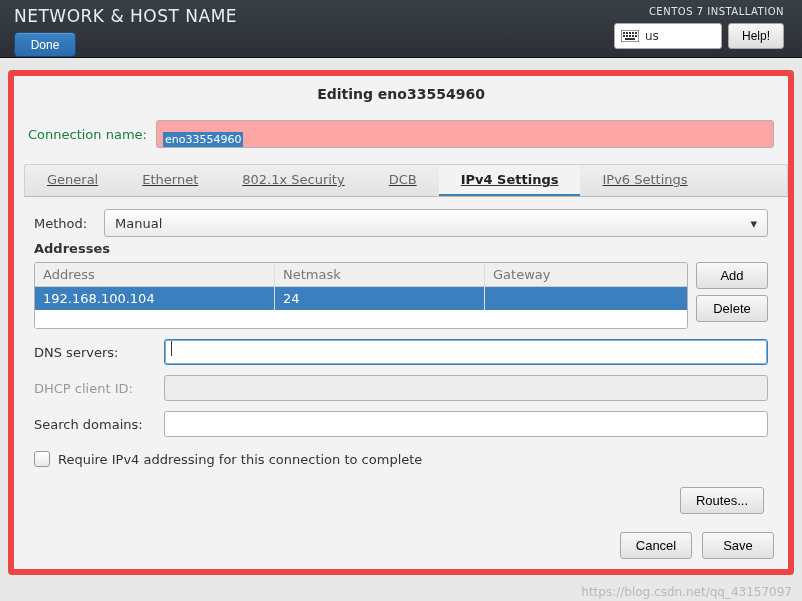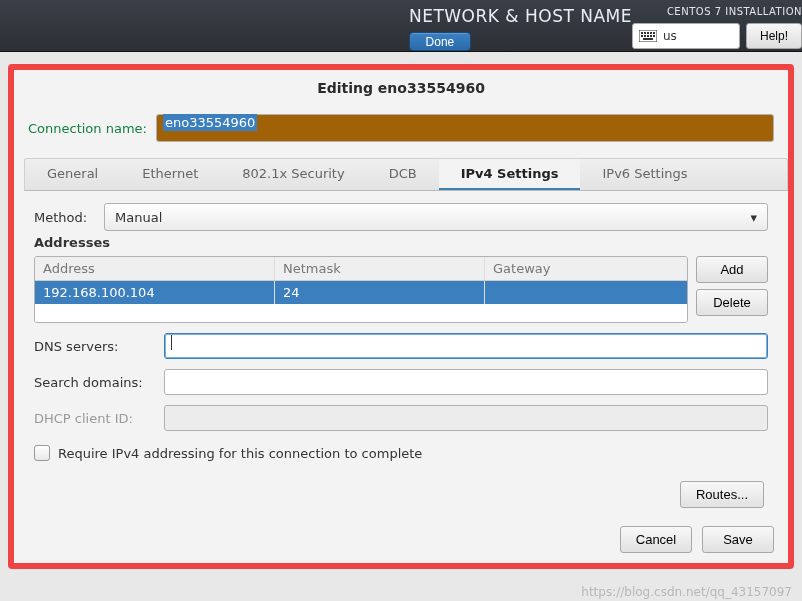--- a/index.html
+++ b/index.html
@@ -13,12 +13,12 @@
   overflow: hidden;
 }
 .topbar {
-  height: 52px;
+  height: 58px;
   background: linear-gradient(to bottom, #3a3f47 0%, #2c3035 100%);
   border-bottom: 1px solid #111;
   display: flex;
-  justify-content: flex-end;
-  padding: 6px 0 0 14px;
+  justify-content: space-between;
+  padding: 6px 18px 0 14px;
 }
 .topbar-left { display: flex; flex-direction: column; gap: 6px; }
 .topbar-title {

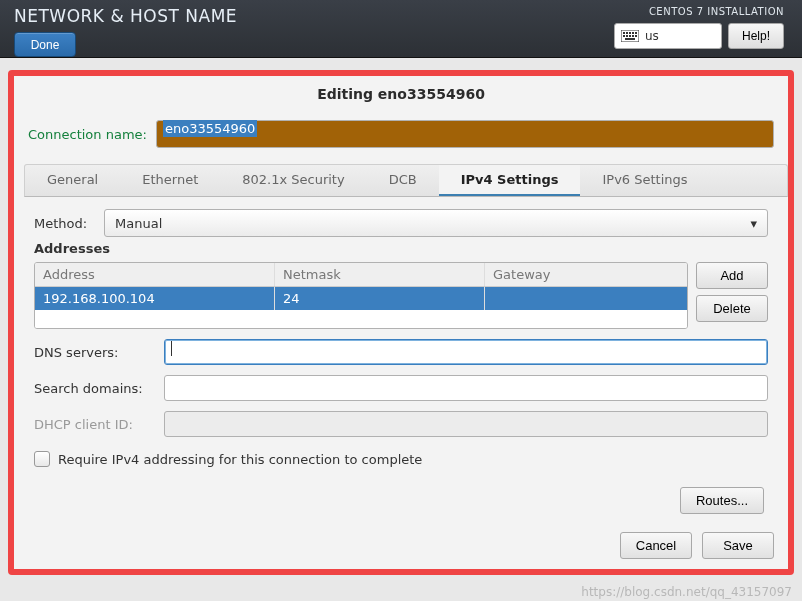--- a/index.html
+++ b/index.html
@@ -77,7 +77,7 @@
 .conn-input {
   flex: 1; height: 28px;
   border: 1px solid #b1b1b1; border-radius: 3px;
-  padding: 0 6px; font-size: 13px; background: #a16207;
+  padding: 12px 6px; font-size: 11px; background: #fca5a5;
 }
 .conn-input .sel {
   background: #3b7fbf; color: #fff; padding: 1px 2px;

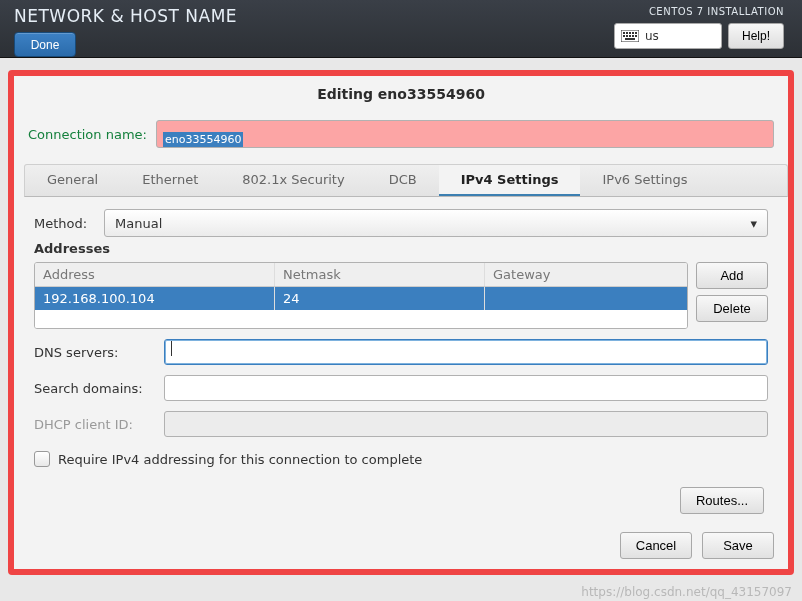--- a/index.html
+++ b/index.html
@@ -91,6 +91,7 @@
   border-left: 1px solid #cfcfcf;
   border-right: 1px solid #cfcfcf;
   border-radius: 3px 3px 0 0;
+  text-decoration: underline;
 }
 .tab {
   padding: 7px 22px;

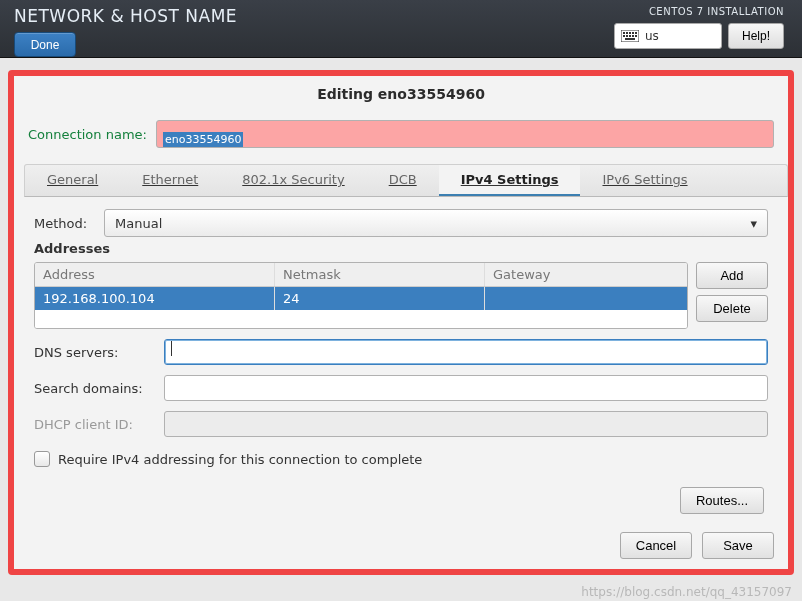--- a/index.html
+++ b/index.html
@@ -256,12 +256,12 @@
       <div class="tinput focus"><span class="cursor"></span><span></span></div>
     </div>
     <div class="field-row">
+      <div class="field-lbl disabled">DHCP client ID:</div>
+      <div class="tinput disabled"><span></span></div>
+    </div>
+    <div class="field-row">
       <div class="field-lbl">Search domains:</div>
       <div class="tinput"><span></span></div>
-    </div>
-    <div class="field-row">
-      <div class="field-lbl disabled">DHCP client ID:</div>
-      <div class="tinput disabled"><span></span></div>
     </div>
 
     <div class="chk-row">

